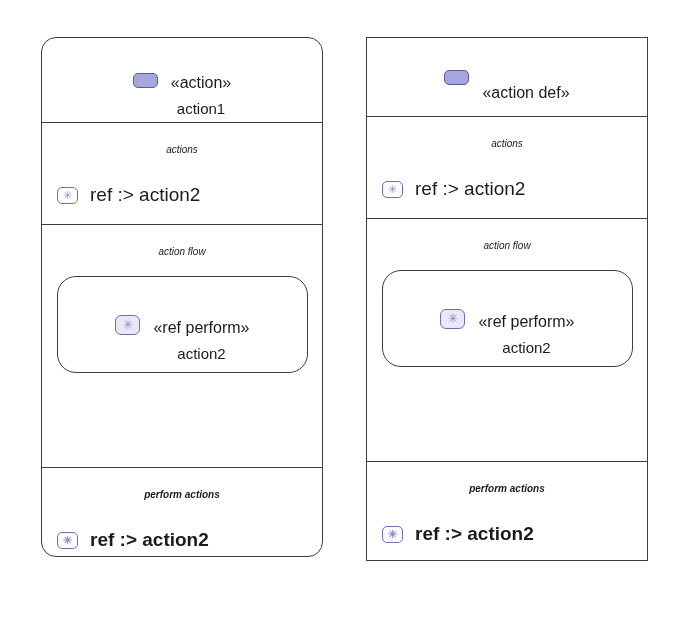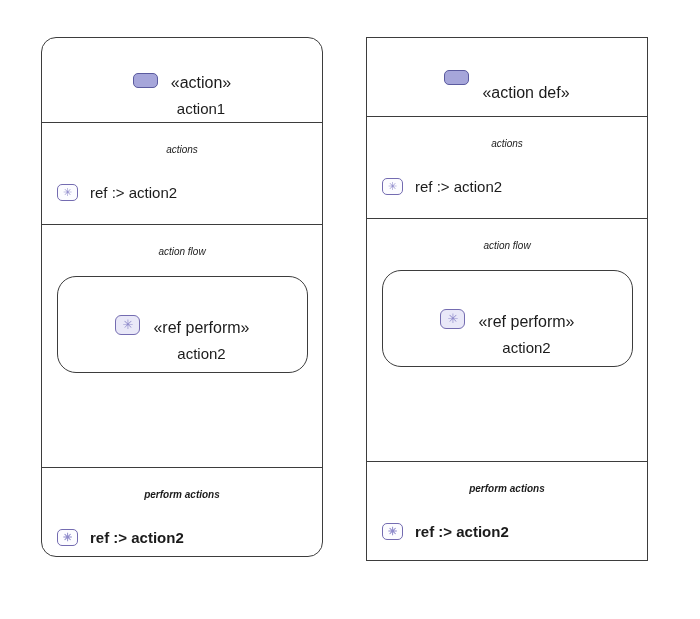--- a/index.html
+++ b/index.html
@@ -90,7 +90,7 @@
     color: #8f8bcb;
     font-style: normal;
   }
-  .item-text { font-size: 15px; white-space: nowrap; }
+  .item-text { font-size: 19px; white-space: nowrap; }
 
   .flow-node {
     width: 251px;

